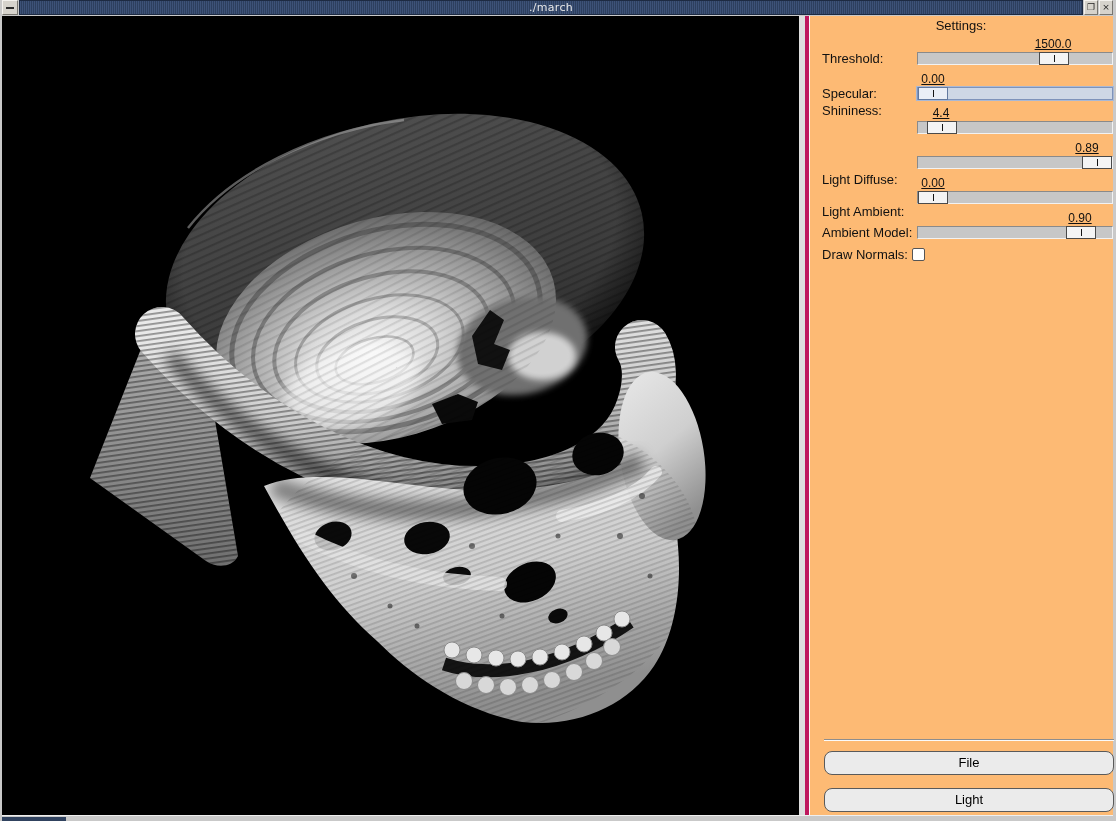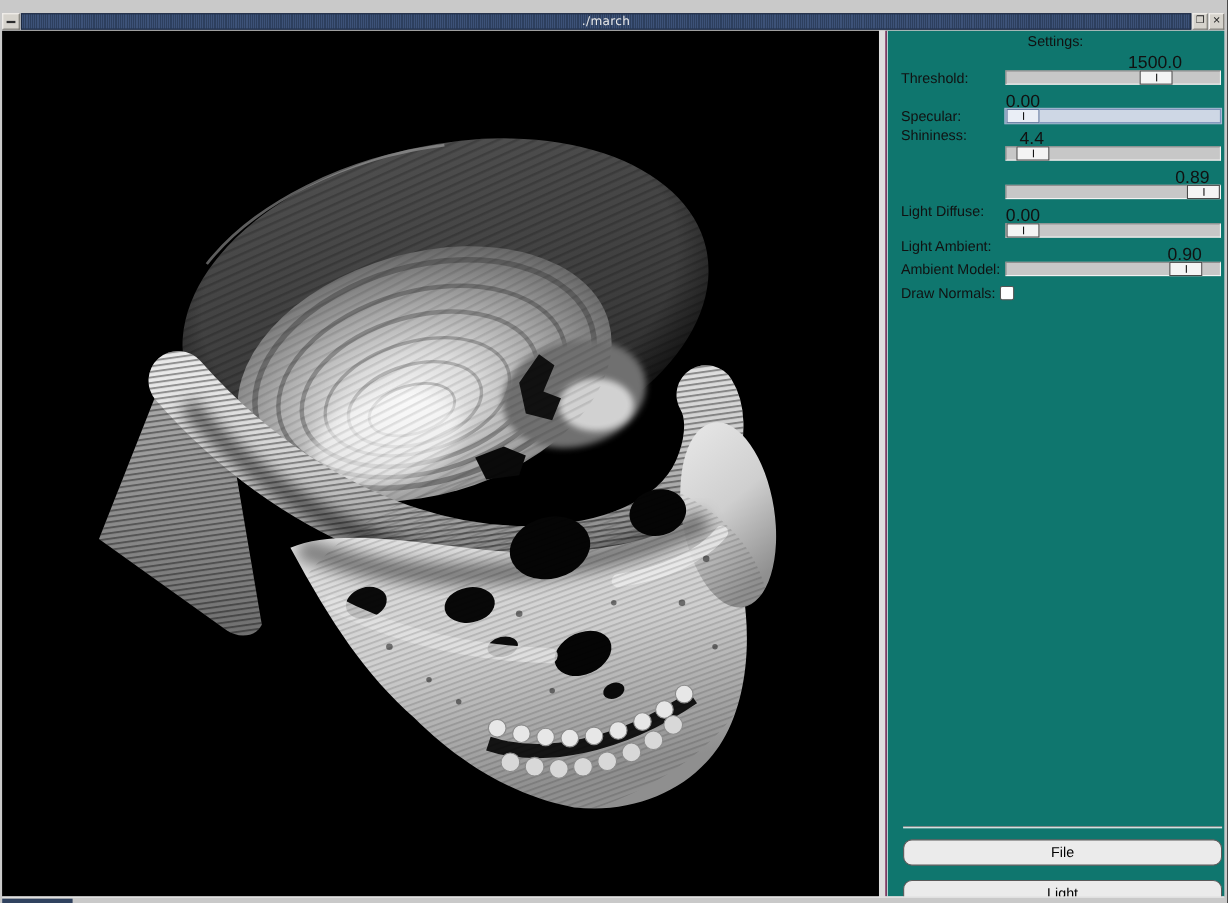--- a/index.html
+++ b/index.html
@@ -5,7 +5,7 @@
   html,body{margin:0;padding:0;background:#000;}
   body{width:1116px;height:821px;overflow:hidden;font-family:"Liberation Sans",sans-serif;}
   .frame{width:1116px;height:821px;box-sizing:border-box;background:#c9c9c9;
-         padding:12px 3px 0 2px;display:flex;flex-direction:column;}
+         padding:0 3px 0 2px;display:flex;flex-direction:column;}
   
   .titlebar{height:15px;display:flex;align-items:stretch;margin-bottom:1px;gap:1px;}
   .tb-btn{width:16px;background:#d6d3cc;border:1px solid;border-color:#f4f2ee #77756f #77756f #f4f2ee;

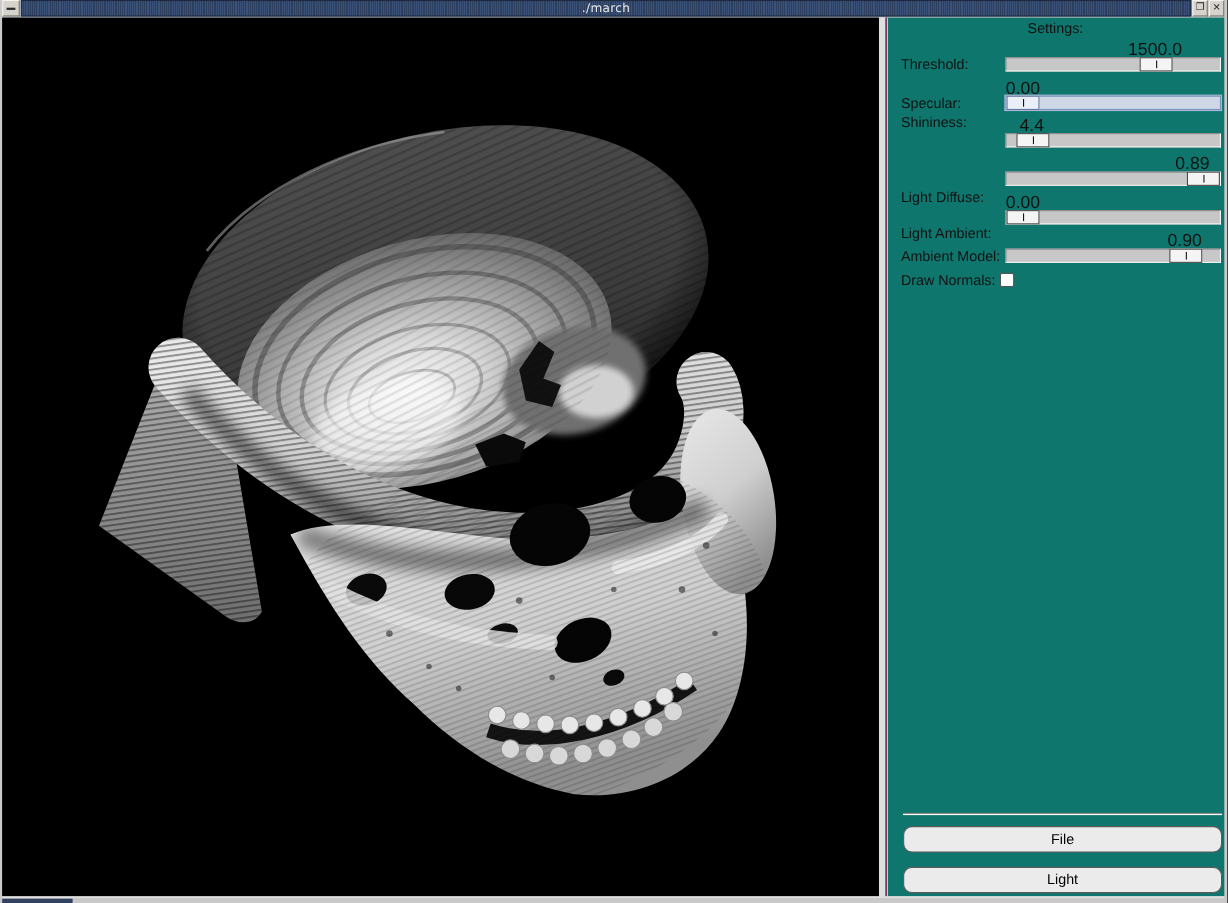--- a/index.html
+++ b/index.html
@@ -22,7 +22,7 @@
   .viewport{width:797px;background:#000;position:relative;overflow:hidden;}
   .viewport svg{display:block;}
   .sash{width:6px;background:#dedede;}
-  .panel{flex:1;position:relative;background:#0f766e;border-left:1px solid #be185d;
+  .panel{flex:1;position:relative;background:#fdba74;border-left:4px solid #be185d;
          box-shadow:inset 1px 0 0 #fafafa;font-size:13px;color:#111;}
   .heading{position:absolute;top:2px;left:0;right:0;text-align:center;}
   .row-label{position:absolute;left:13px;height:15px;line-height:15px;white-space:nowrap;}

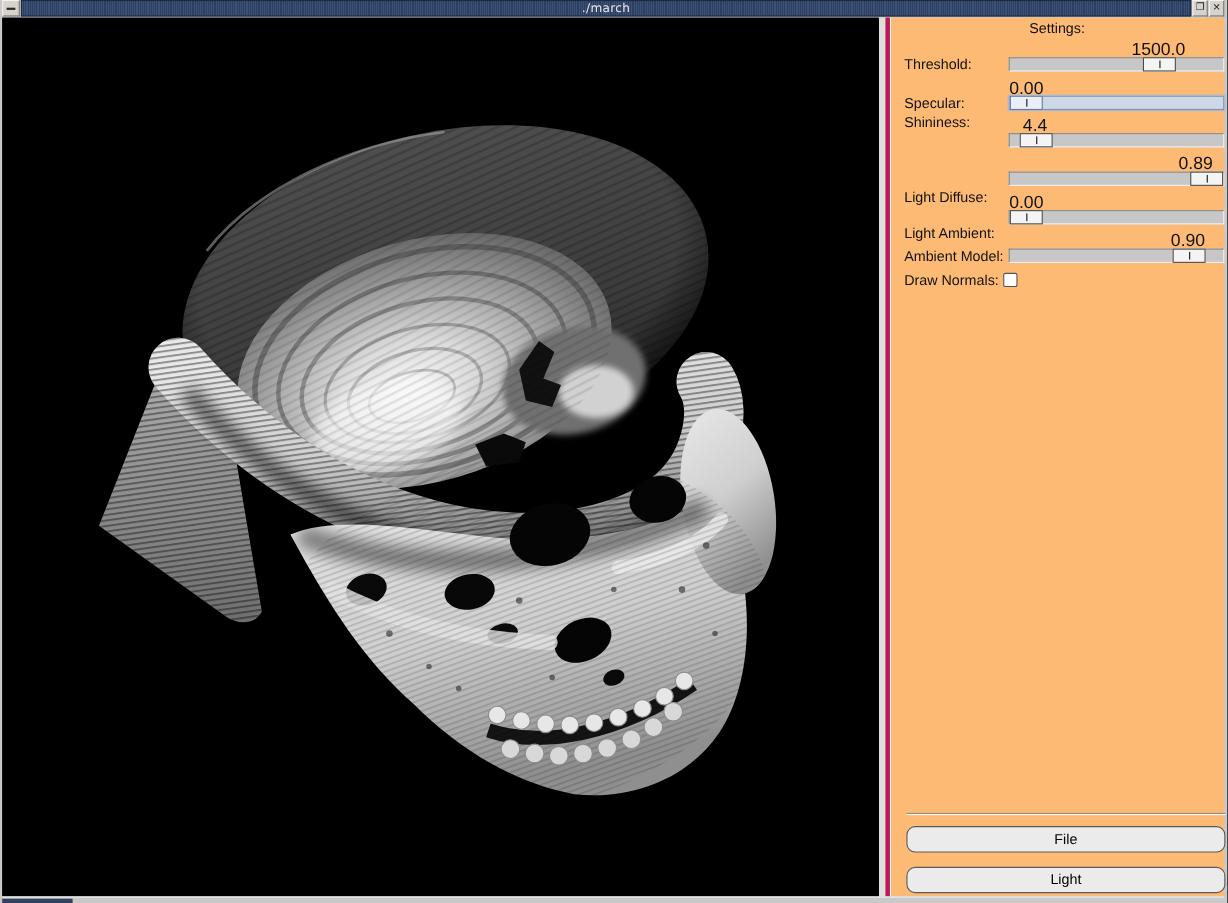--- a/index.html
+++ b/index.html
@@ -26,7 +26,7 @@
          box-shadow:inset 1px 0 0 #fafafa;font-size:13px;color:#111;}
   .heading{position:absolute;top:2px;left:0;right:0;text-align:center;}
   .row-label{position:absolute;left:13px;height:15px;line-height:15px;white-space:nowrap;}
-  .val{position:absolute;width:56px;text-align:center;font-size:16px;white-space:nowrap;}
+  .val{position:absolute;width:56px;text-align:center;font-size:12px;white-space:nowrap;text-decoration:underline;}
   
   .slider{position:absolute;left:108px;width:196px;height:13px;box-sizing:border-box;
           background:#c7c7c7;border:1px solid;border-color:#8a8a8a #f2f2f2 #f2f2f2 #8a8a8a;cursor:pointer;}

